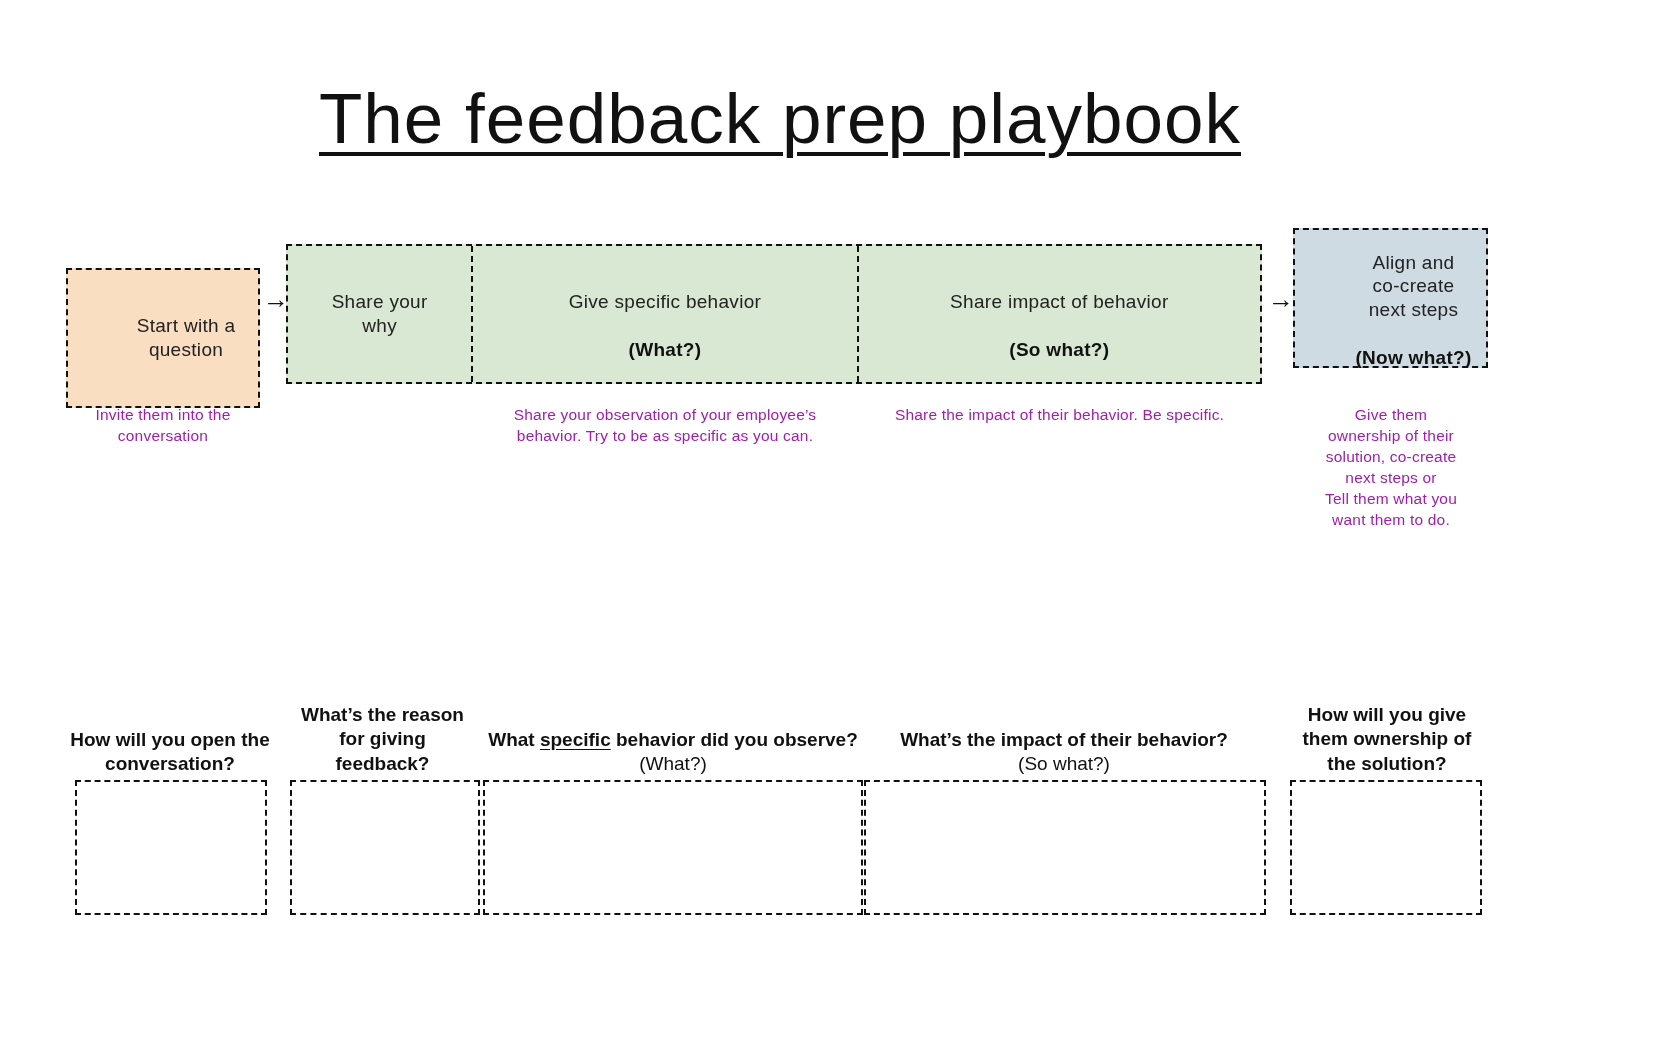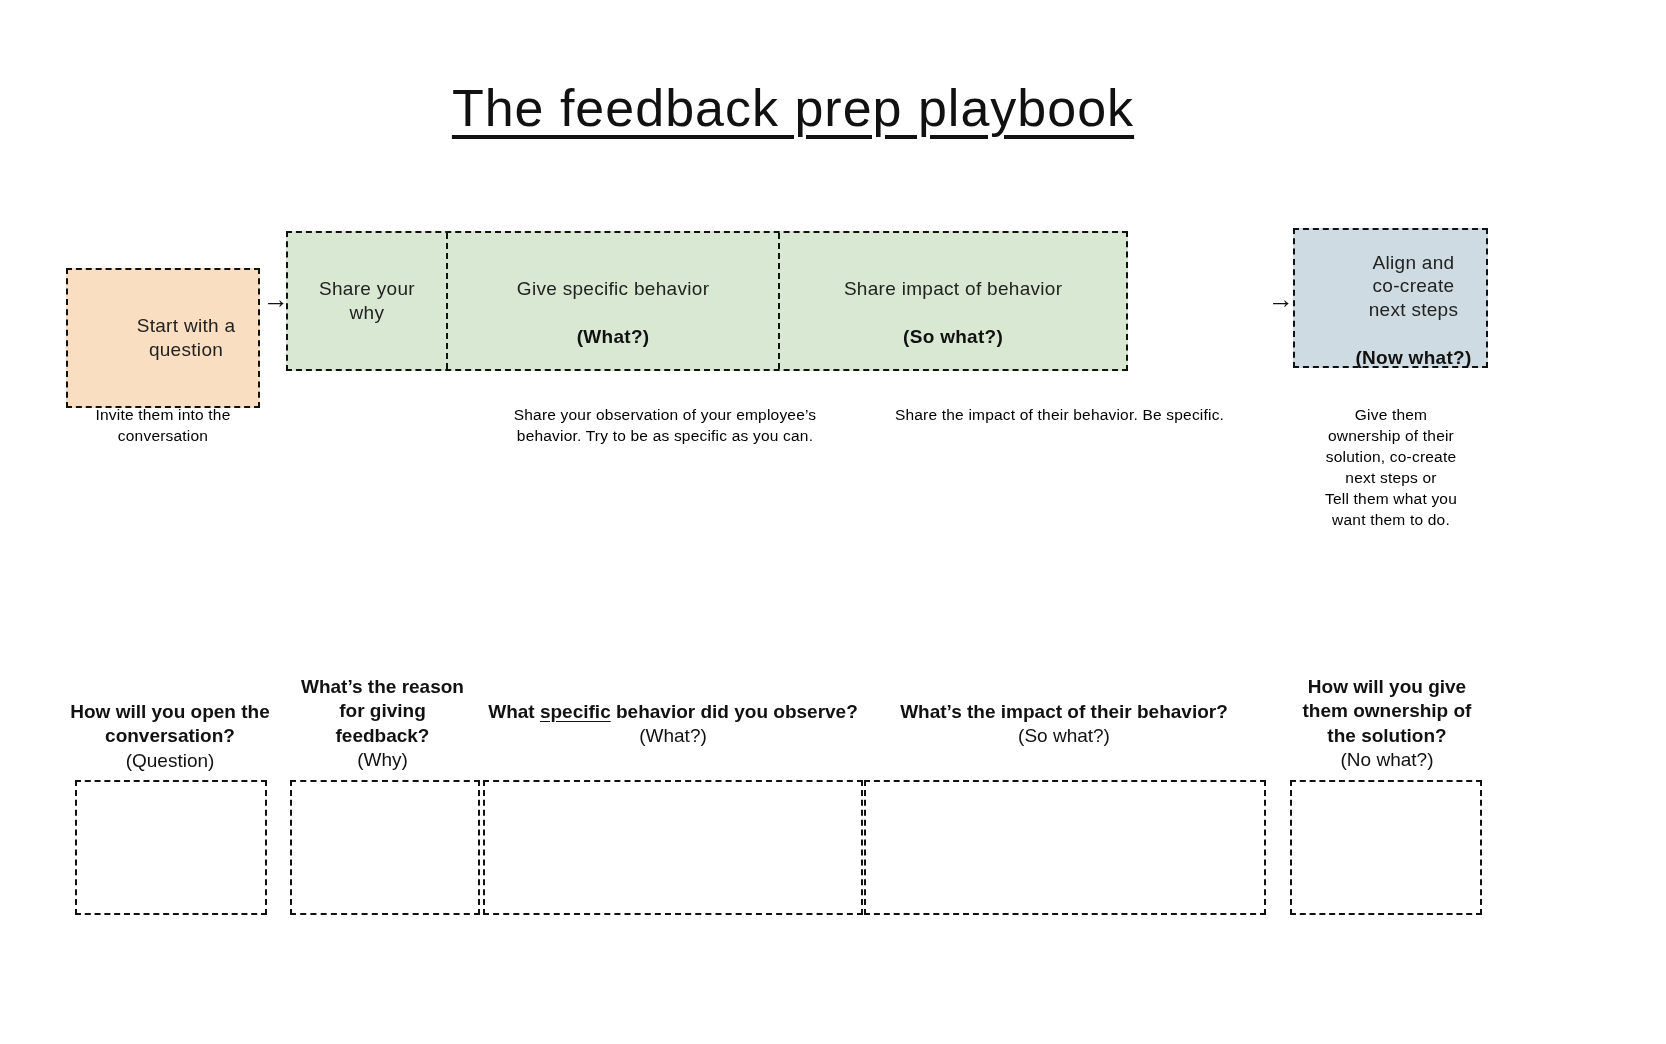--- a/index.html
+++ b/index.html
@@ -13,9 +13,9 @@
   }
   .title{
     position:absolute;
-    left:13px;top:78px;width:1560px;
+    left:0;top:78px;width:1560px;
     text-align:center;
-    font-size:52px;
+    font-size:71px;
     font-weight:500;
     letter-spacing:1px;
     color:#111;

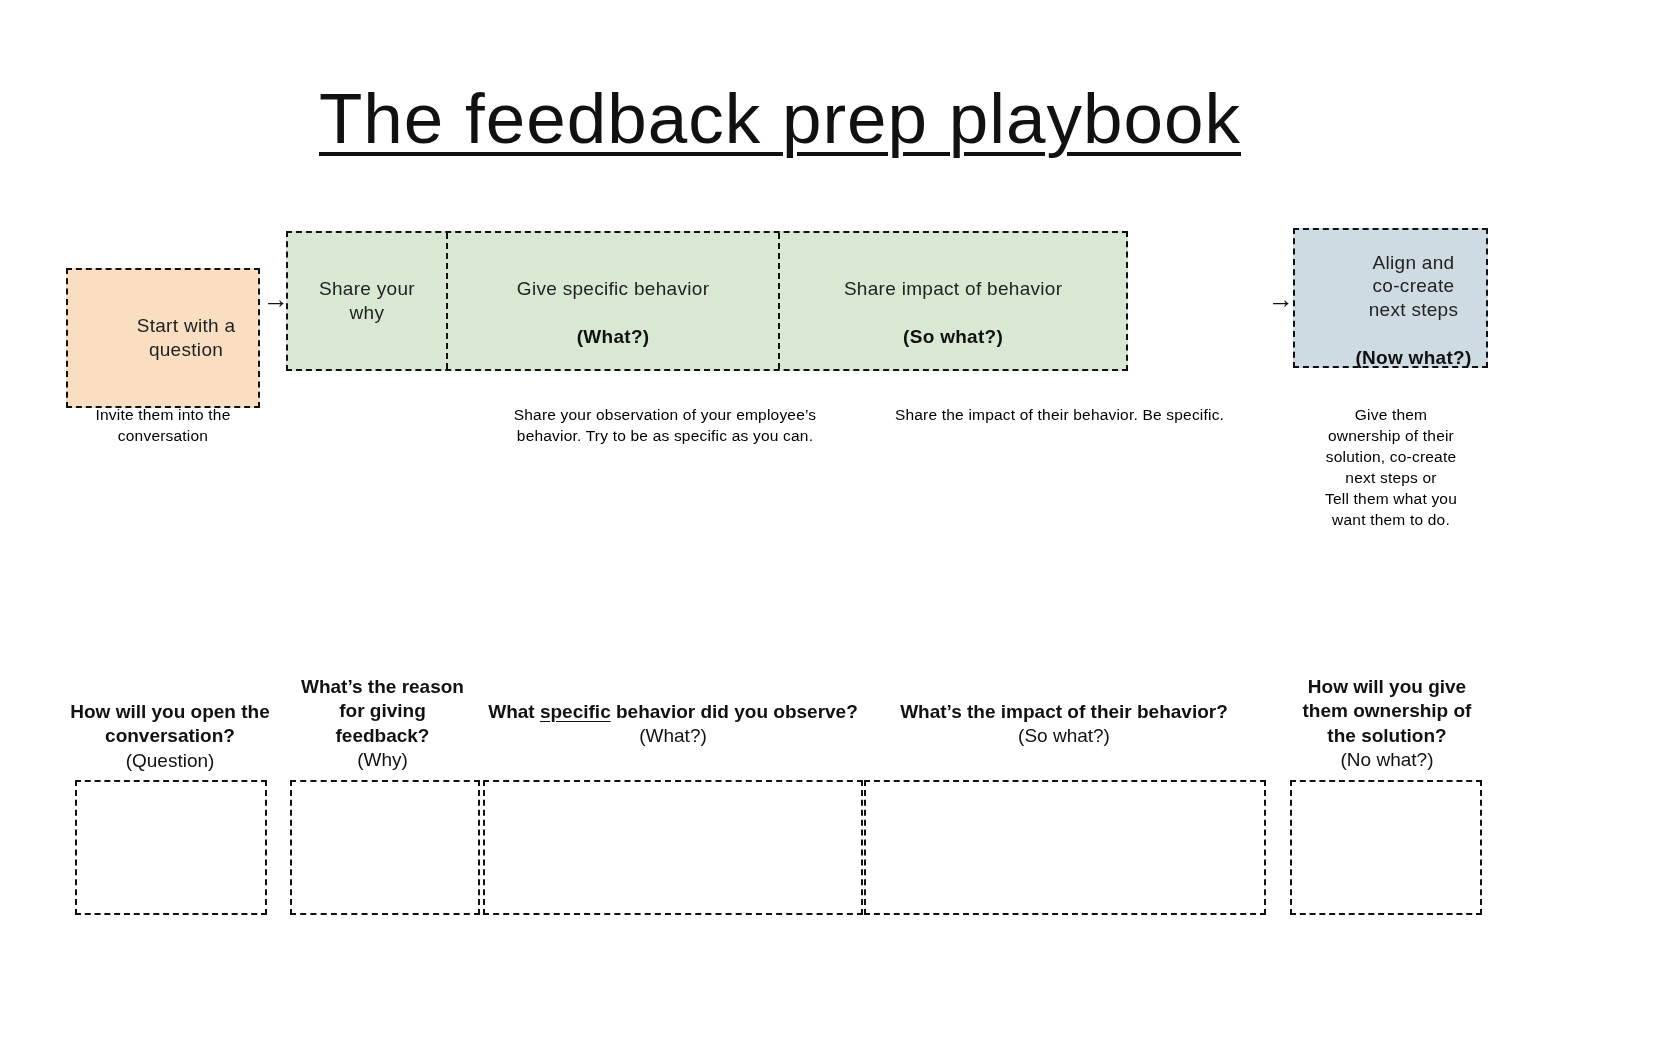--- a/index.html
+++ b/index.html
@@ -37,7 +37,7 @@
   .box-tag{font-weight:700;color:#111;}
   .green-group{
     position:absolute;
-    left:286px;top:231px;width:842px;height:140px;
+    left:286px;top:244px;width:976px;height:140px;
     border:2px dashed #111;
     box-sizing:border-box;
     display:flex;

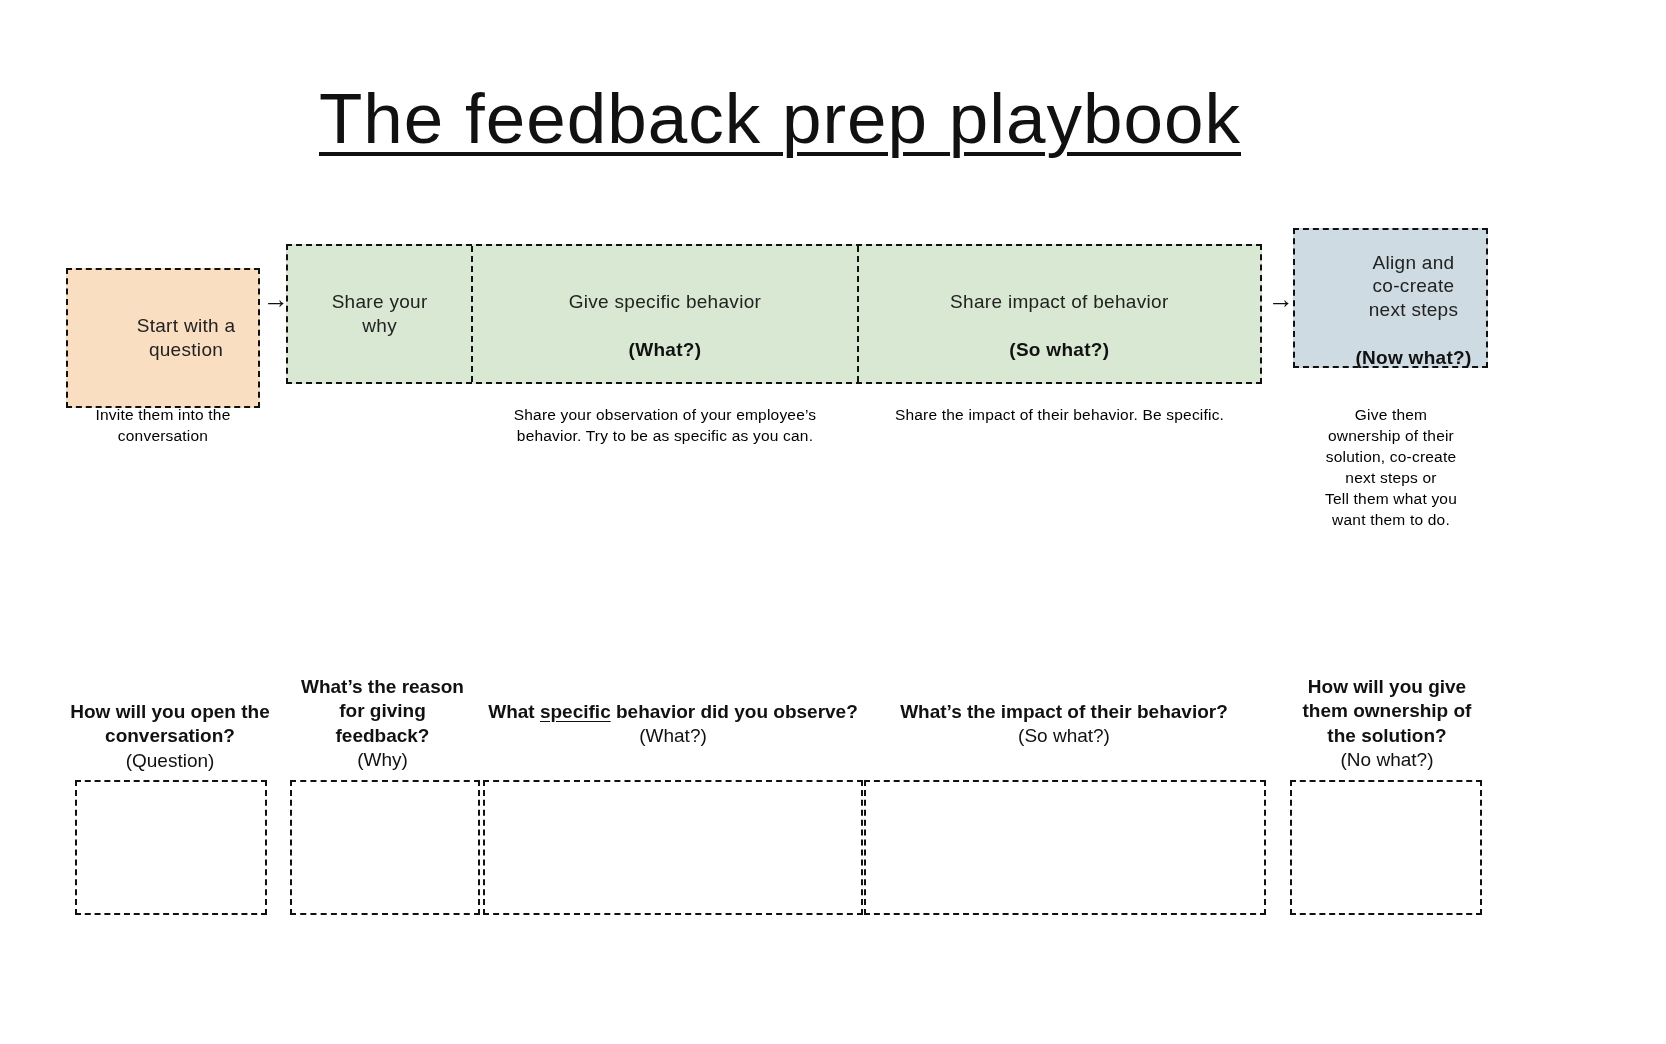--- a/index.html
+++ b/index.html
@@ -57,7 +57,7 @@
     position:absolute;top:405px;
     text-align:center;
     font-size:15.5px;line-height:1.35;
-    color:#000000;letter-spacing:.2px;
+    color:#a21caf;letter-spacing:.2px;
     white-space:pre-line;
   }
   

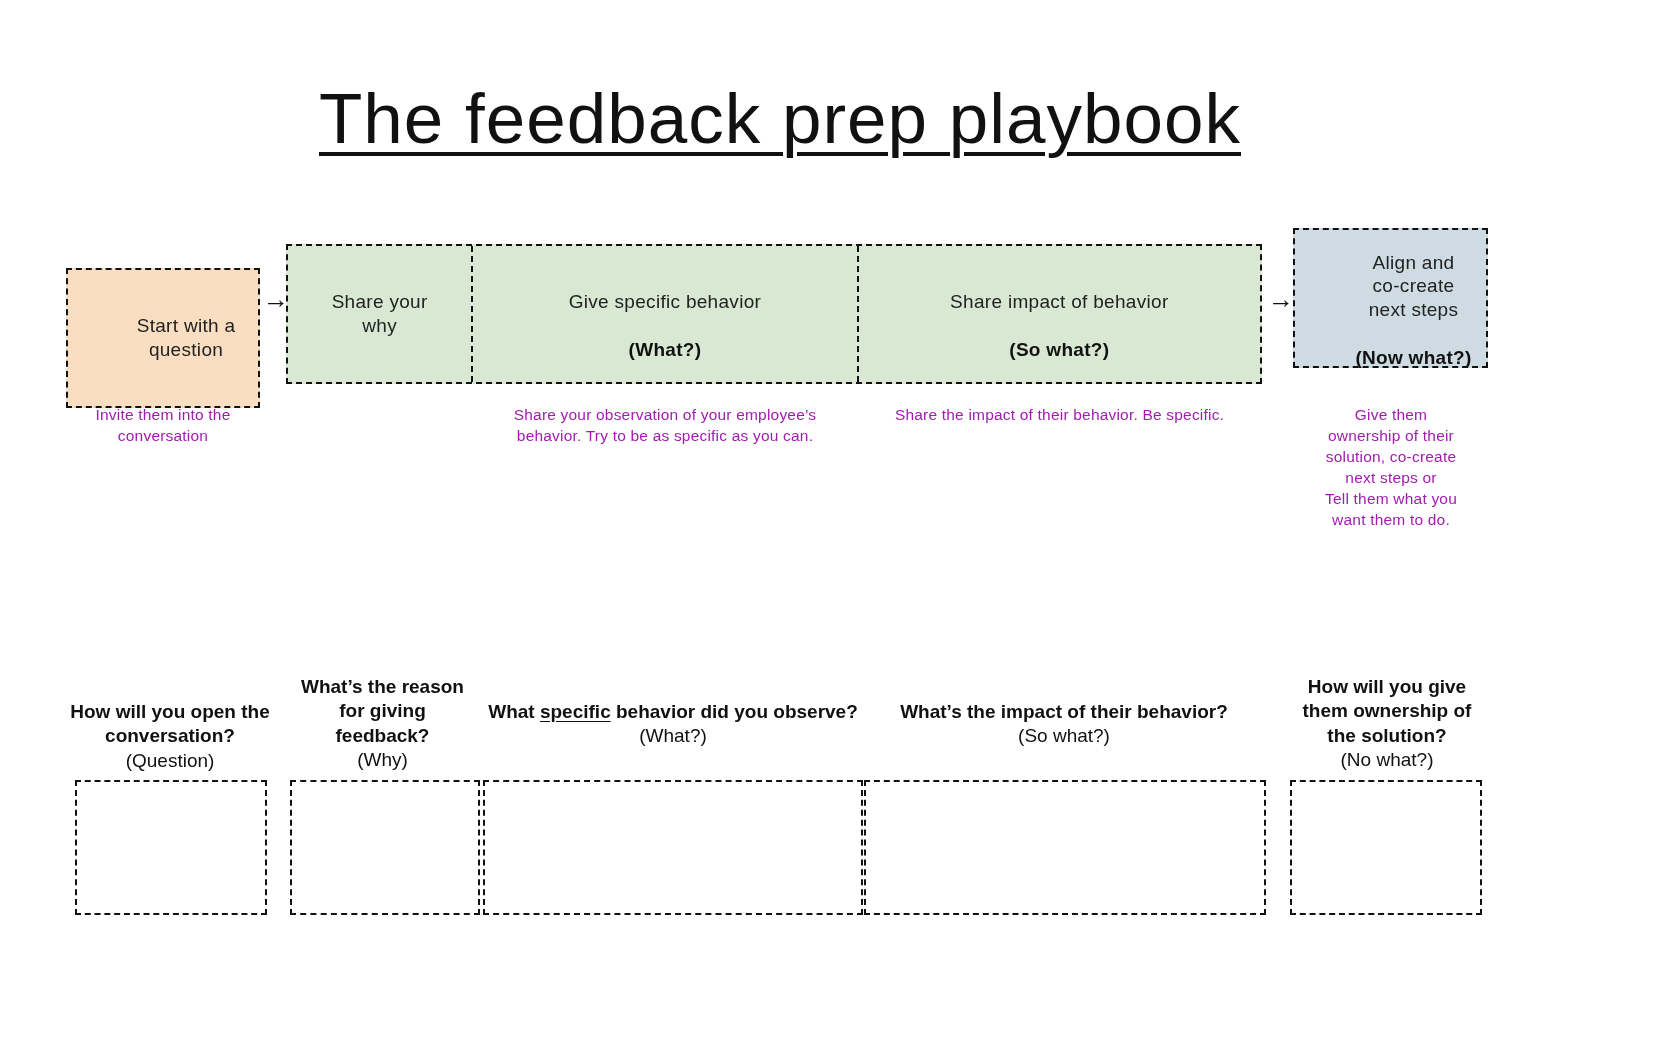--- a/index.html
+++ b/index.html
@@ -65,7 +65,7 @@
     position:absolute;
     text-align:center;
     font-size:19px;line-height:1.28;
-    font-weight:700;color:#111;
+    font-weight:700;color:#111;margin-top:28px;
   }
   .prompt .sub{display:block;font-weight:400;}
   .prompt .ul{text-decoration:underline;text-underline-offset:3px;}

